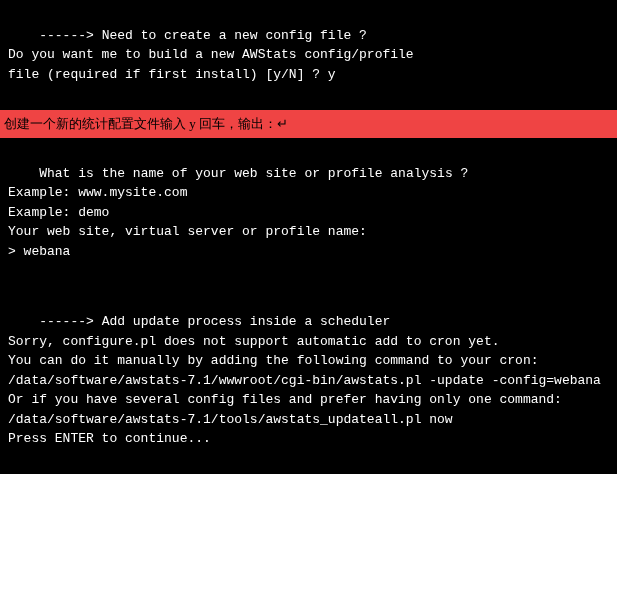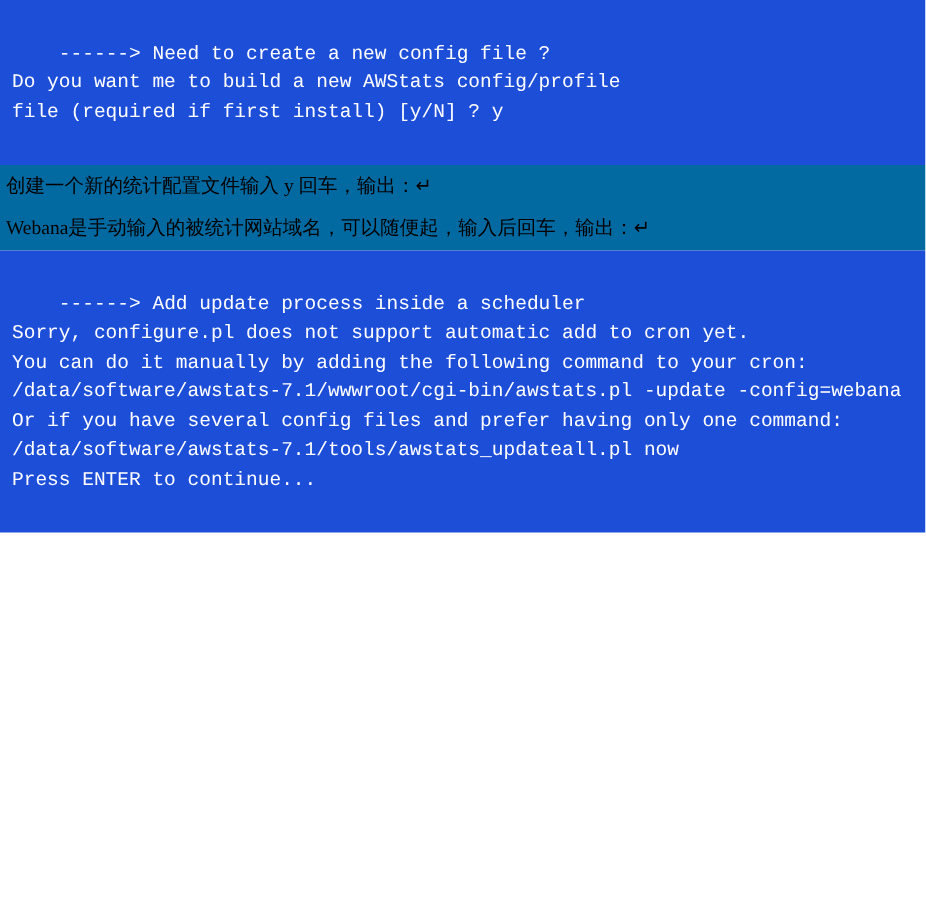--- a/index.html
+++ b/index.html
@@ -17,7 +17,7 @@
     }
 
     .terminal-block {
-      background: #1d4ed8;
+      background: #000000;
       color: #ffffff;
       padding: 6px 8px;
       white-space: pre-wrap;

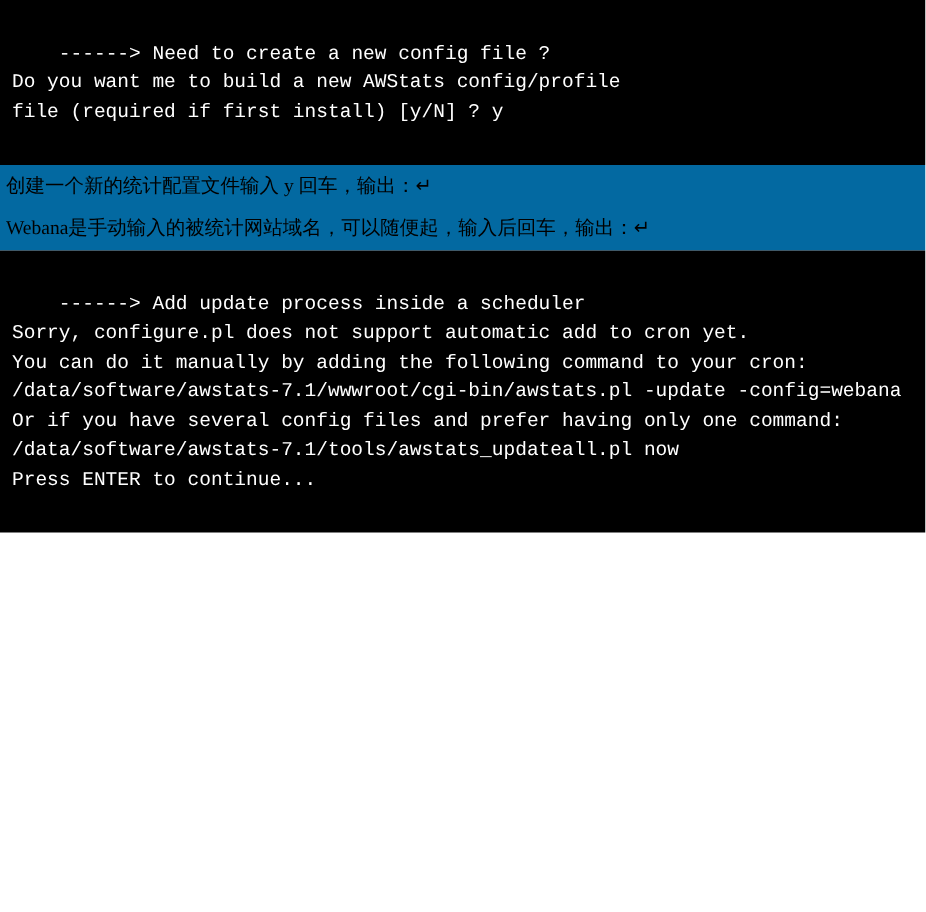--- a/index.html
+++ b/index.html
@@ -26,7 +26,7 @@
     }
 
     .text-section {
-      background: #0369a1;
+      background: #ef4444;
       color: #000000;
       padding: 4px 4px;
       font-family: SimSun, 宋体, serif;

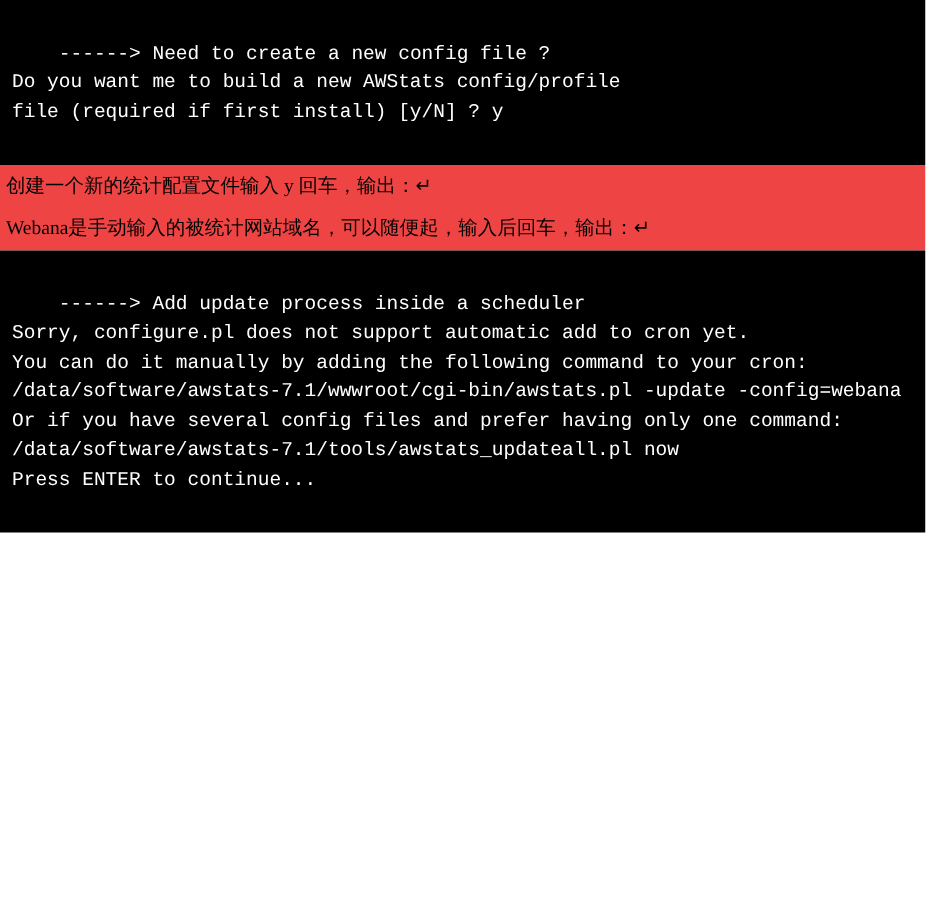--- a/index.html
+++ b/index.html
@@ -54,6 +54,13 @@
     <span>创建一个新的统计配置文件输入 y 回车，输出：↵</span>
   </div>
 
+  <div class="terminal-block">
+    <span>What is the name of your web site or profile analysis ?
+Example: www.mysite.com
+Example: demo
+Your web site, virtual server or profile name:
+&gt; webana</span>
+  </div>
 
   <div class="text-section">
     <span>Webana是手动输入的被统计网站域名，可以随便起，输入后回车，输出：↵</span>

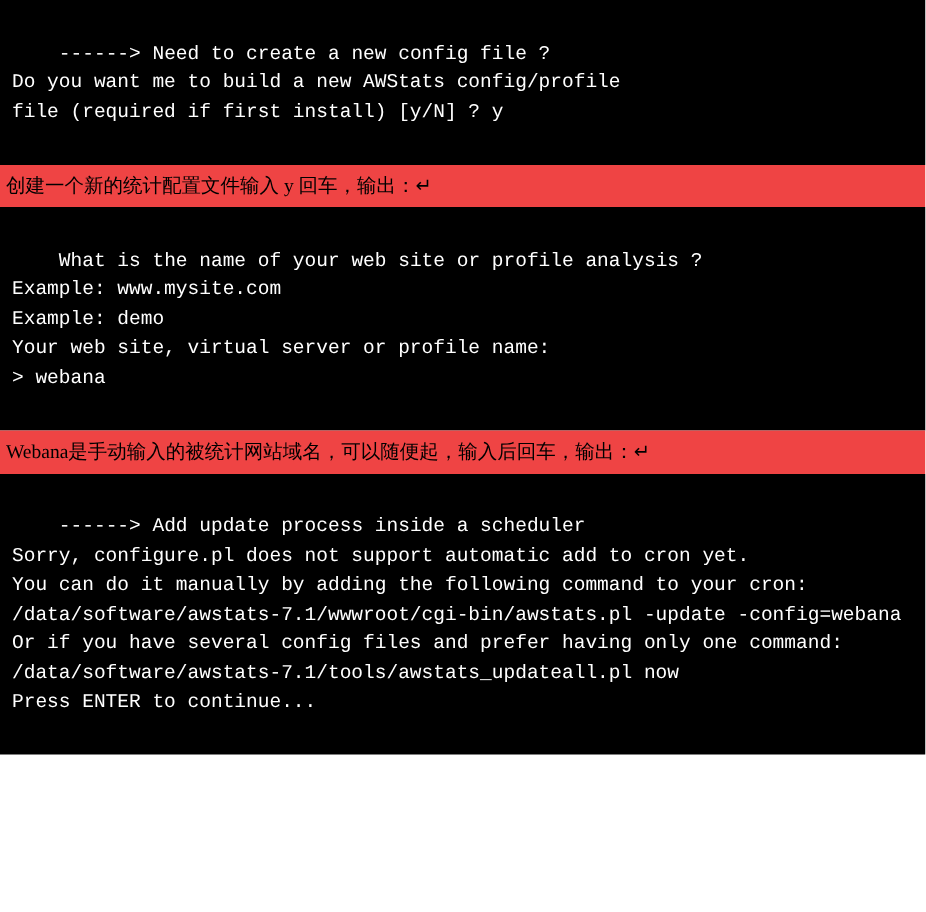--- a/index.html
+++ b/index.html
@@ -62,9 +62,6 @@
 &gt; webana</span>
   </div>
 
-  <div class="text-section">
-    <span>Webana是手动输入的被统计网站域名，可以随便起，输入后回车，输出：↵</span>
-  </div>
 
 
 

